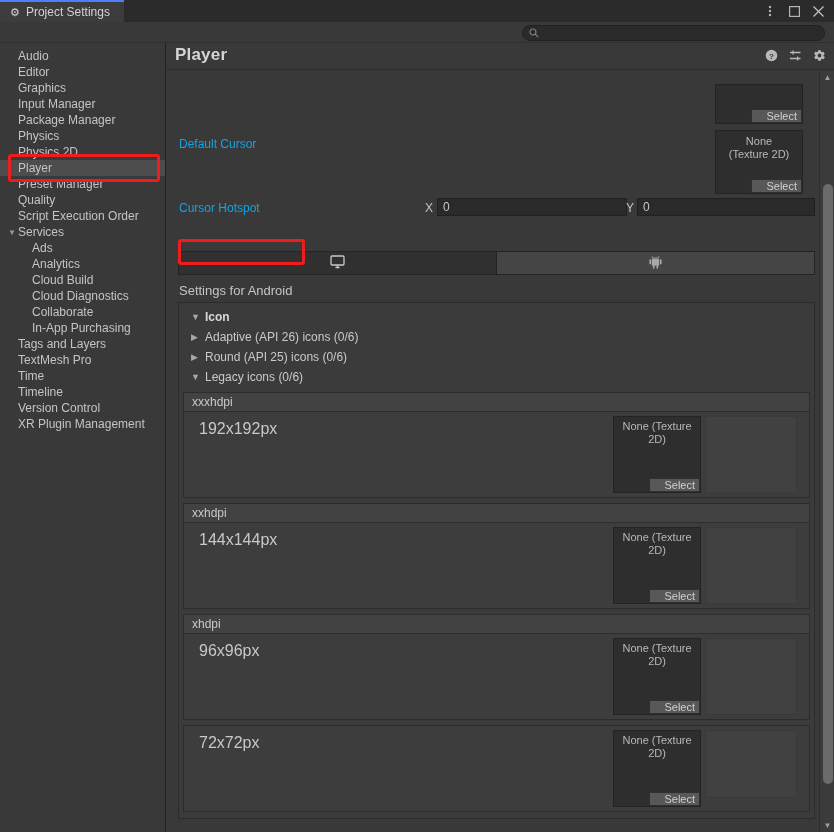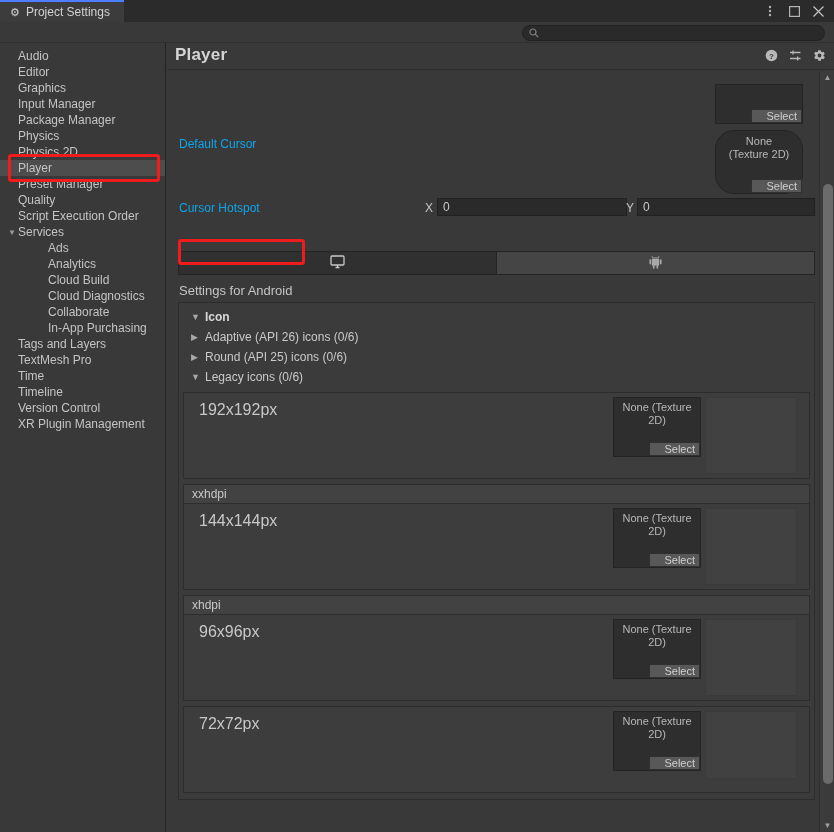--- a/index.html
+++ b/index.html
@@ -319,7 +319,7 @@
 
           <div class="field-label" style="left:12px; top:31px;">Default Cursor</div>
 
-          <div class="obj-field" style="right:12px; top:24px; width:88px; height:64px;border-radius:19px;">
+          <div class="obj-field" style="right:12px; top:24px; width:88px; height:64px;">
             <div class="objlabel">
               <span>None</span><br>
               <span>(Texture 2D)</span>

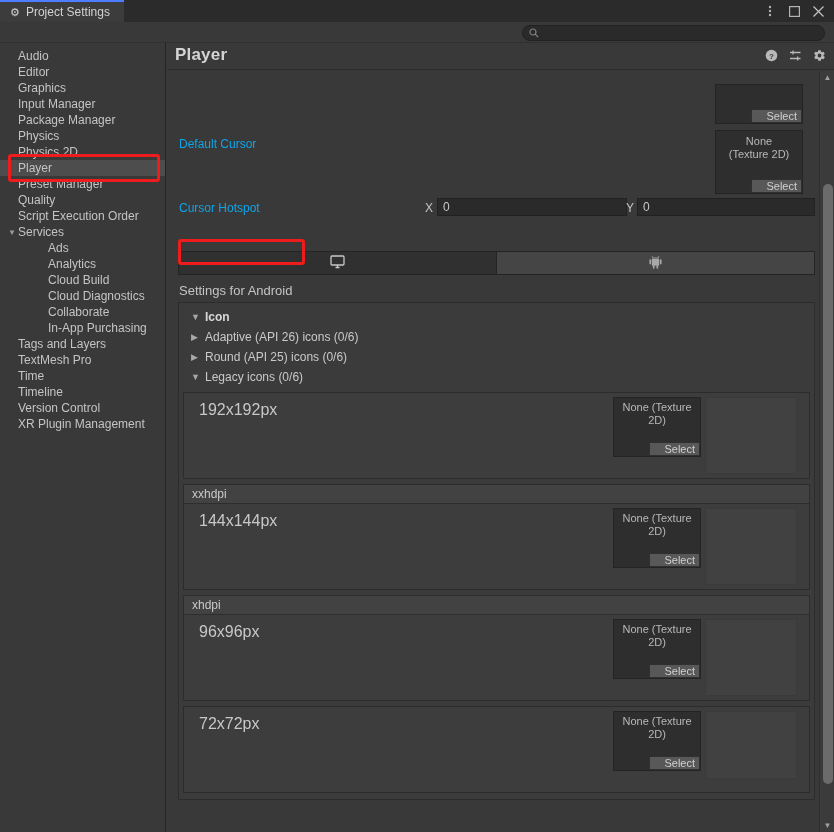--- a/index.html
+++ b/index.html
@@ -70,7 +70,7 @@
     color: #c4c4c4; font-size: 12px;
     white-space: nowrap;
   }
-  .side-item.lvl1 { padding-left: 48px; }
+  .side-item.lvl1 { padding-left: 32px; }
   .side-item.selected { background: #4d4d4d; }
   .side-item .tri {
     display: inline-block; width: 9px; margin-left: -10px; margin-right: 1px;

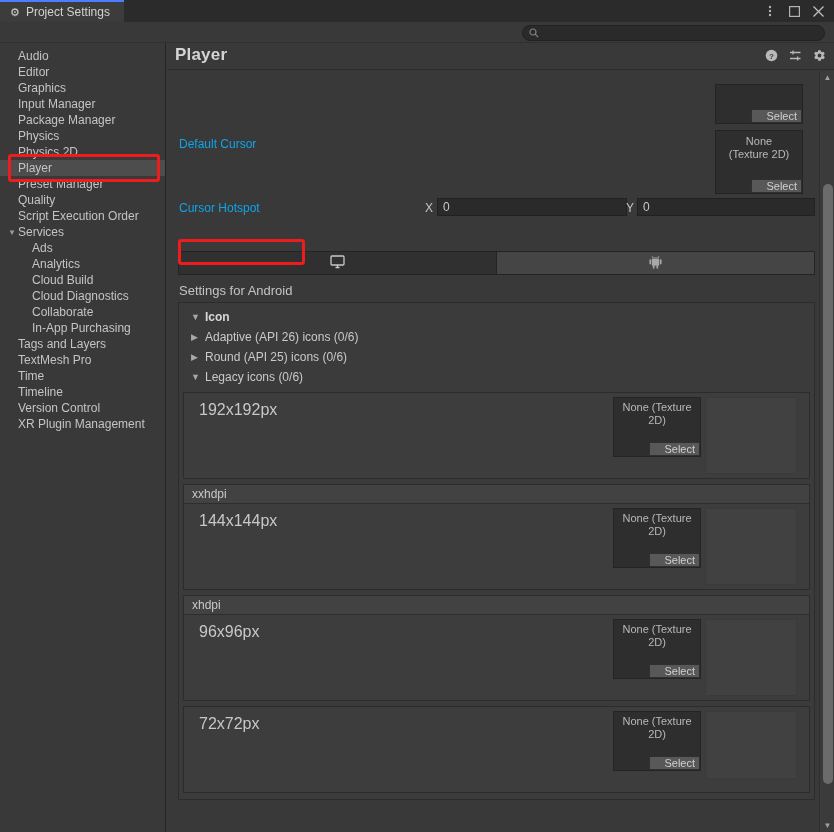--- a/index.html
+++ b/index.html
@@ -387,6 +387,7 @@
             </div>
           <div id="dpi-cards">
               <div class="dpi-card">
+                <div class="dpi-head"><span>xxxhdpi</span></div>
                 <div class="dpi-body">
                   <div class="dpi-size">192x192px</div>
                   <div class="dpi-slot"></div>

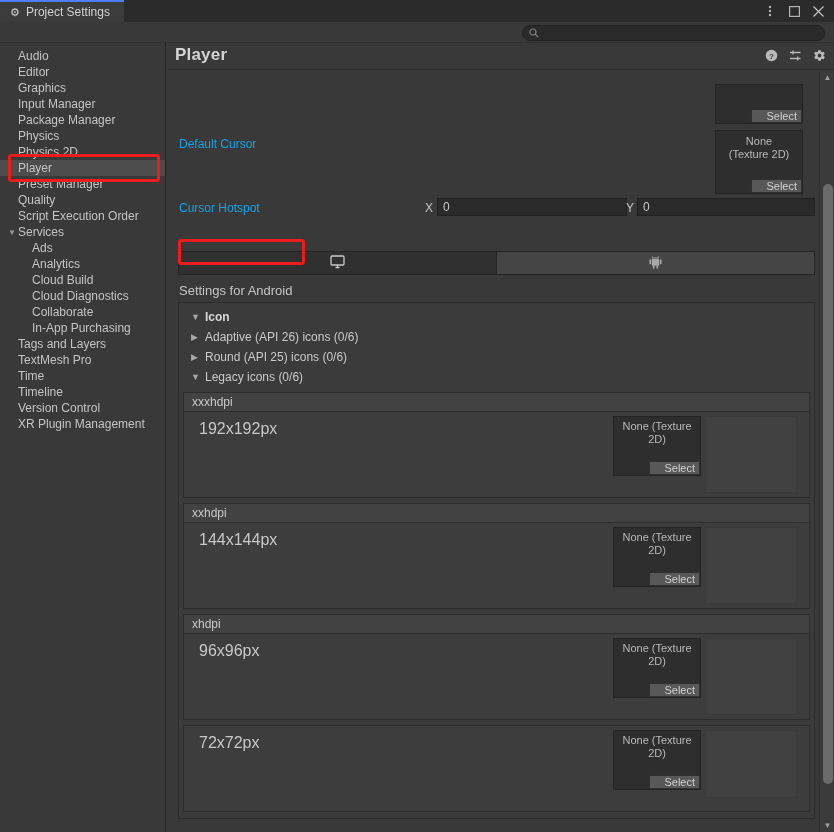--- a/index.html
+++ b/index.html
@@ -176,7 +176,7 @@
   .dpi-body { position: relative; height: 85px; }
   .dpi-size { position: absolute; left: 15px; top: 8px; font-size: 16px; color: #c8c8c8; }
   .dpi-preview {
-    position: absolute; right: 108px; top: 4px; width: 88px; height: 60px;
+    position: absolute; right: 108px; top: 4px; width: 88px; height: 77px;
     background: #2e2e2e; border: 1px solid #242424;
   }
   .dpi-preview .objlabel { font-size: 11px; line-height: 13px; padding-top: 3px; }

